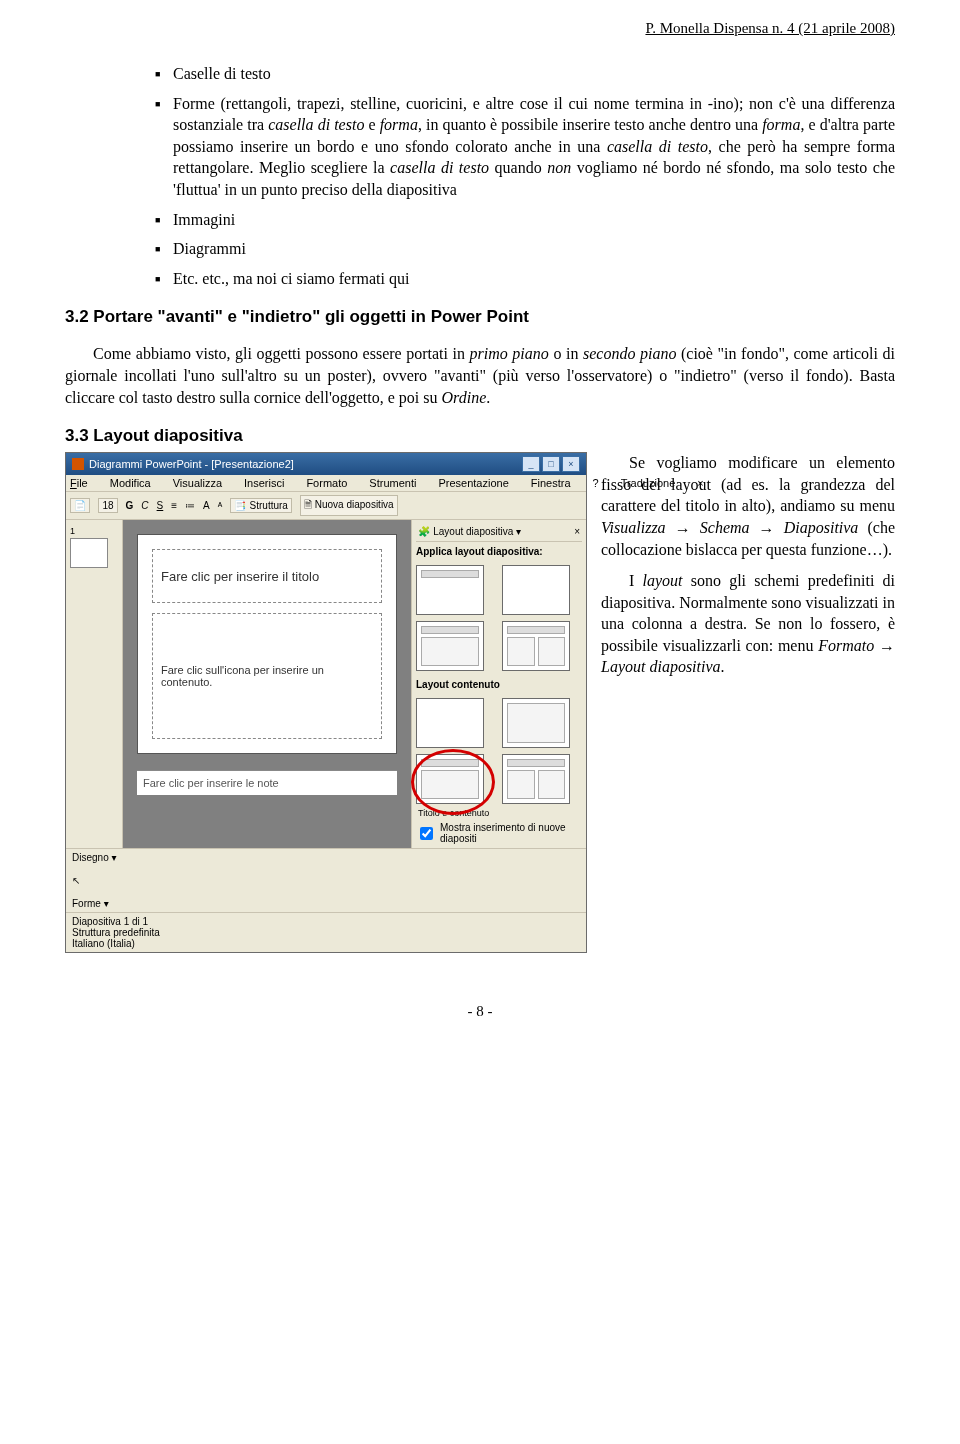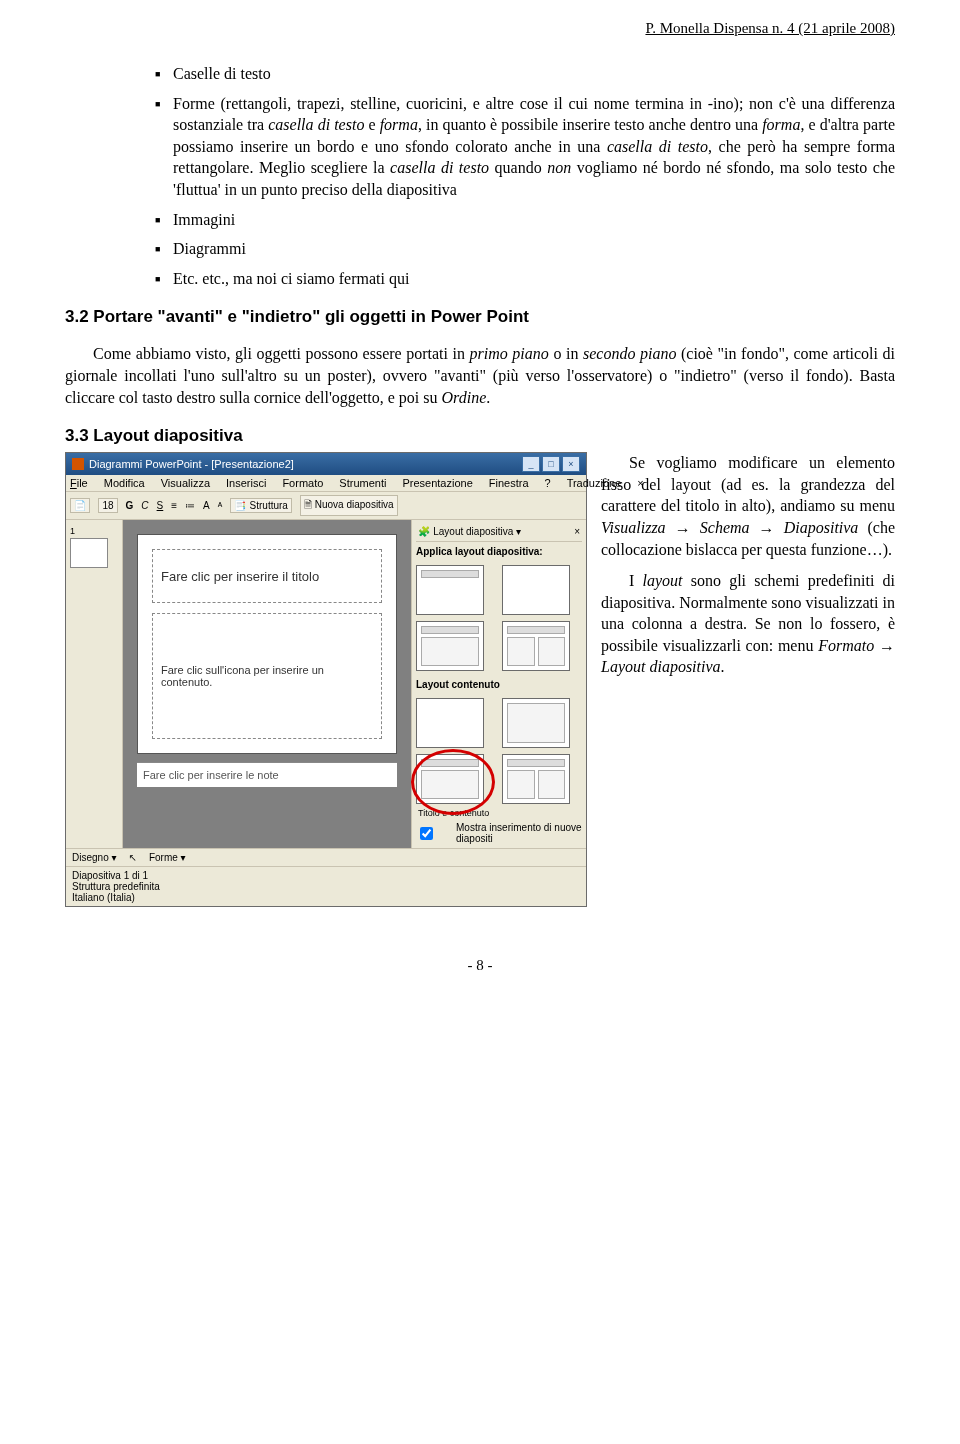--- a/index.html
+++ b/index.html
@@ -101,7 +101,7 @@
     background: #ece9d8;
     padding: 2px 4px;
     display: flex;
-    gap: 16px;
+    gap: 22px;
     border-bottom: 1px solid #c9c3b1;
   }
   .pp-menubar span { cursor: default; }

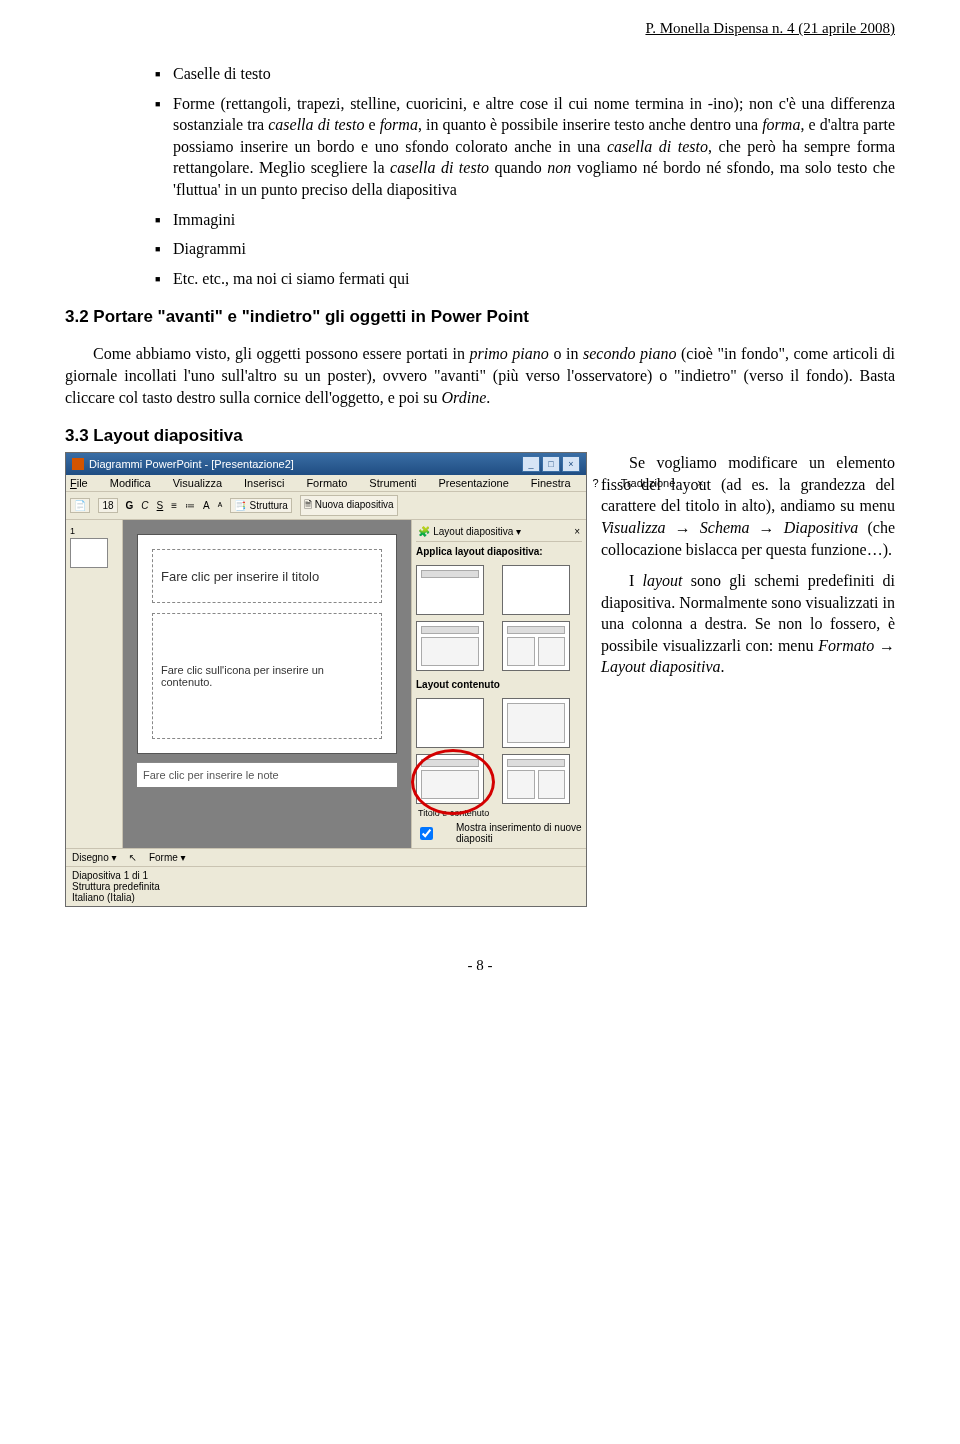--- a/index.html
+++ b/index.html
@@ -142,6 +142,7 @@
     padding: 14px;
     display: flex;
     flex-direction: column;
+    gap: 8px;
   }
   .pp-slide {
     background: #fff;

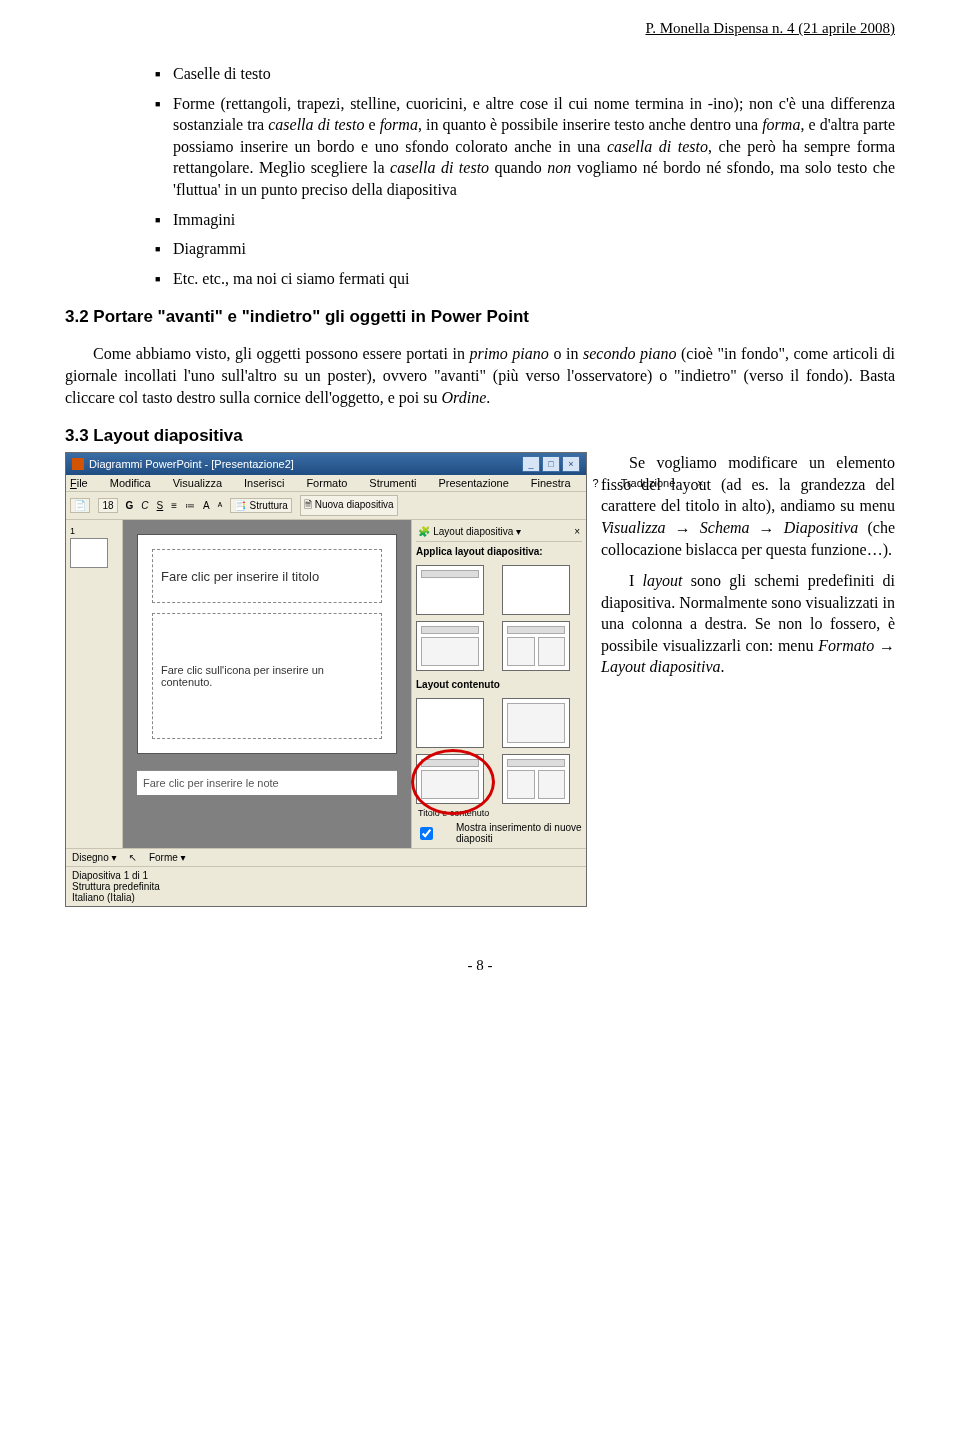--- a/index.html
+++ b/index.html
@@ -212,7 +212,7 @@
     border: 3px solid #d40000;
     border-radius: 50%;
   }
-  .pp-checkbox { display:flex; gap:20px; align-items:center; padding-top:4px; }
+  .pp-checkbox { display:flex; gap:4px; align-items:center; padding-top:4px; }
   .pp-draw {
     background: #ece9d8;
     border-top: 1px solid #c9c3b1;

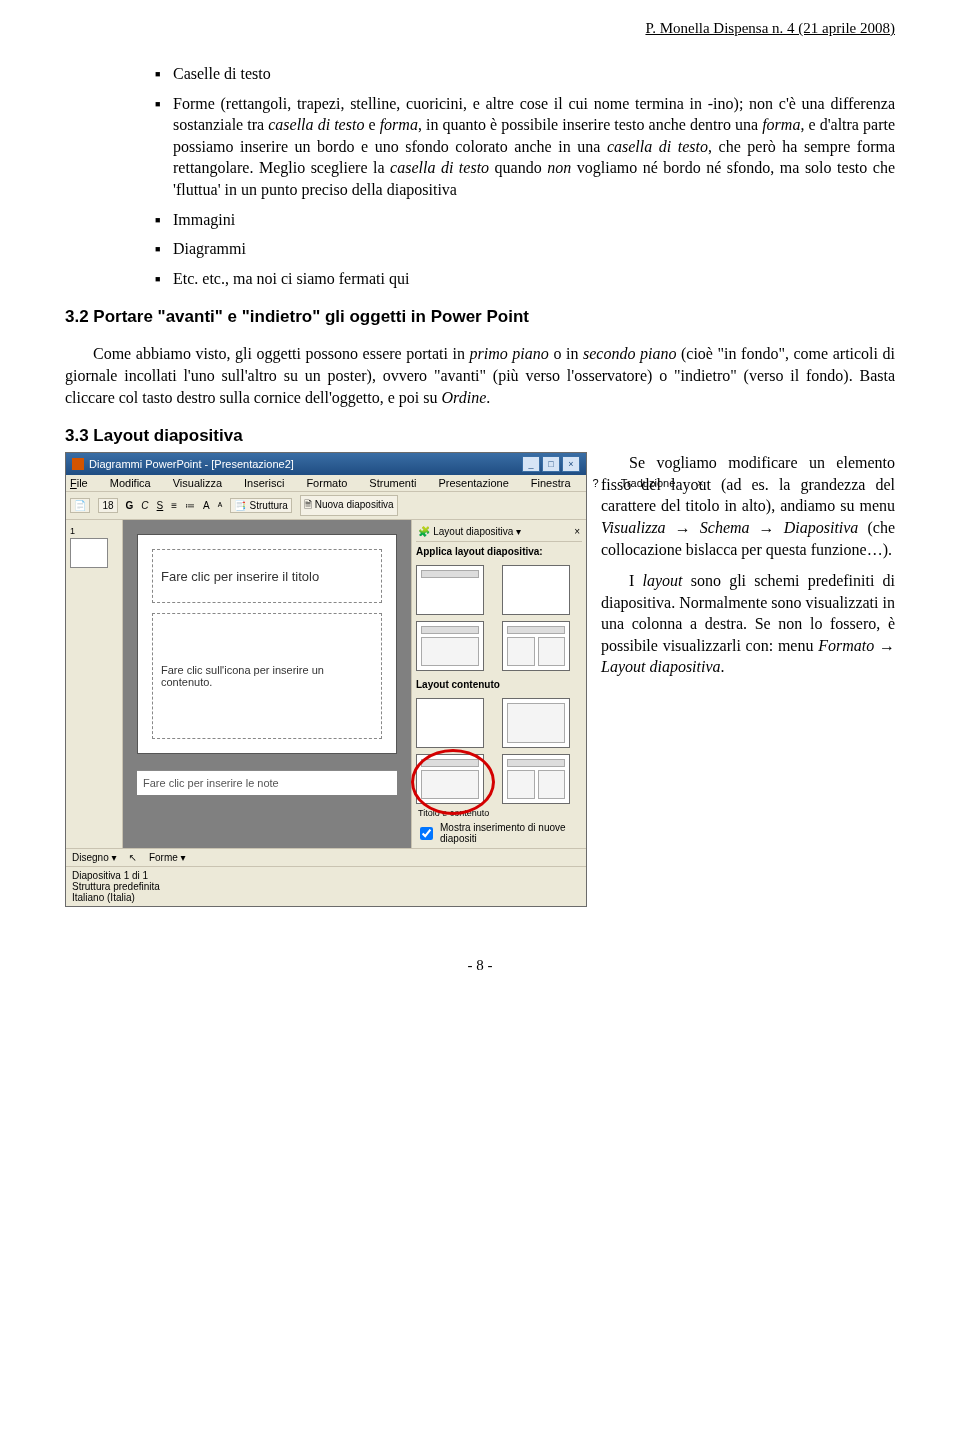--- a/index.html
+++ b/index.html
@@ -220,6 +220,7 @@
     display: flex;
     gap: 12px;
     font-size: 10px;
+    flex-direction: column;
   }
   .pp-status {
     background: #ece9d8;

